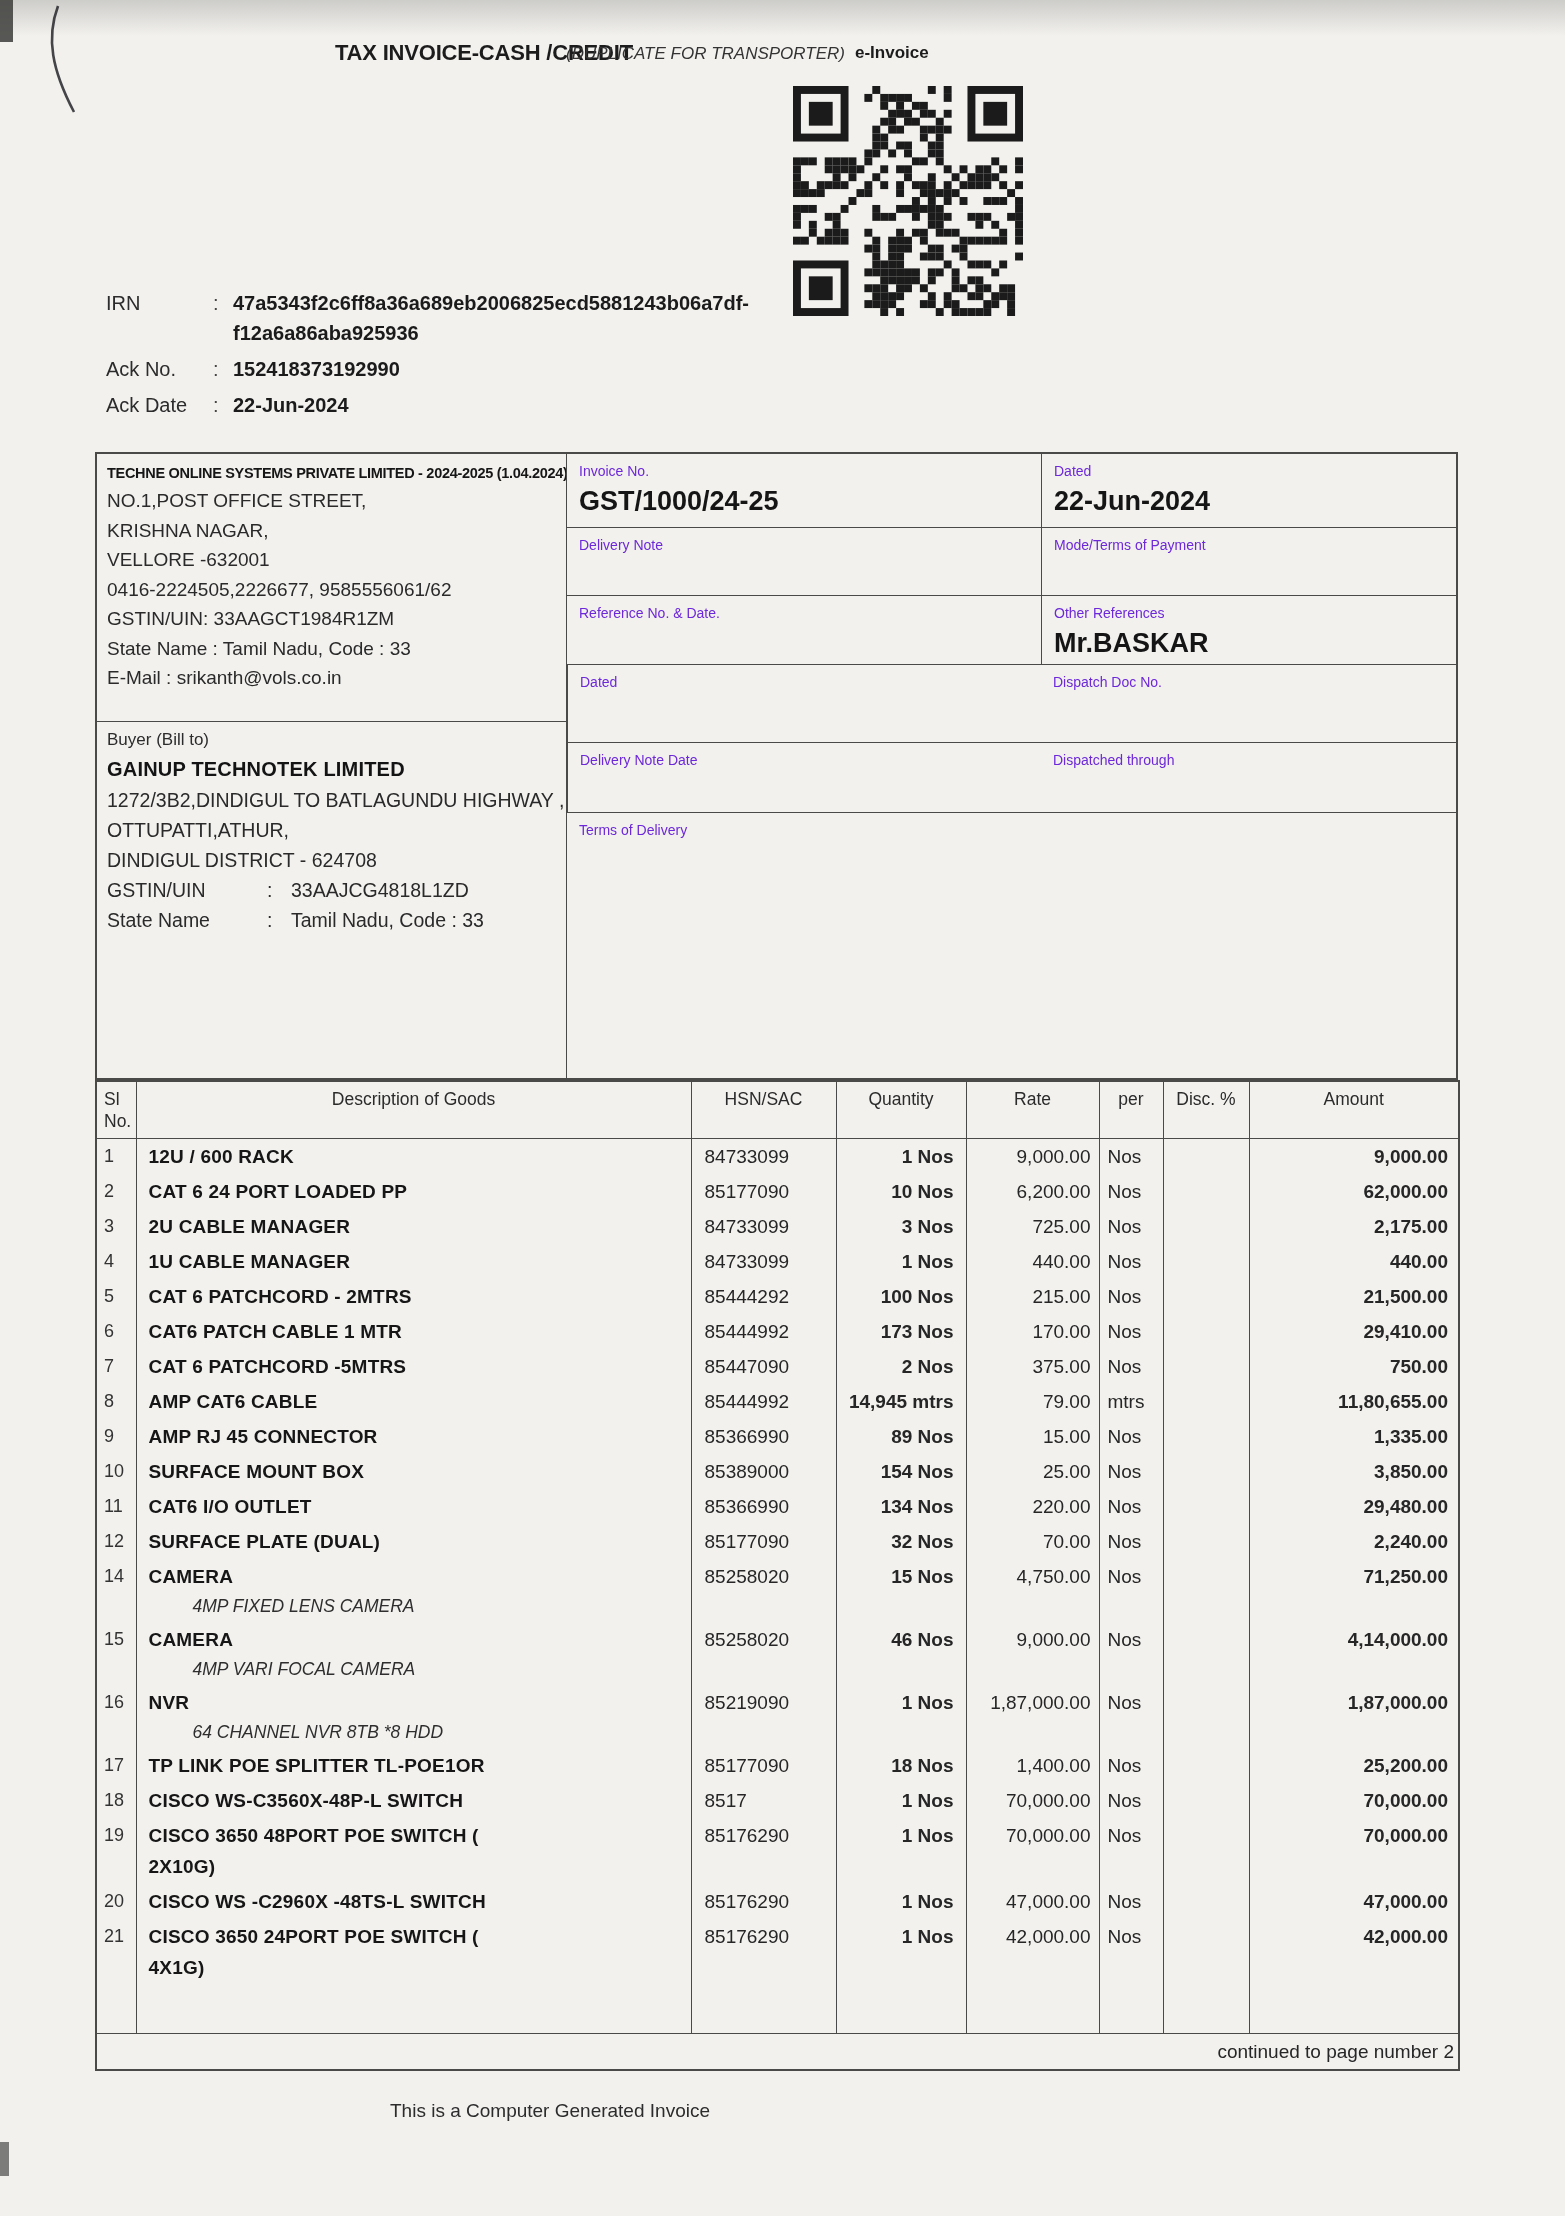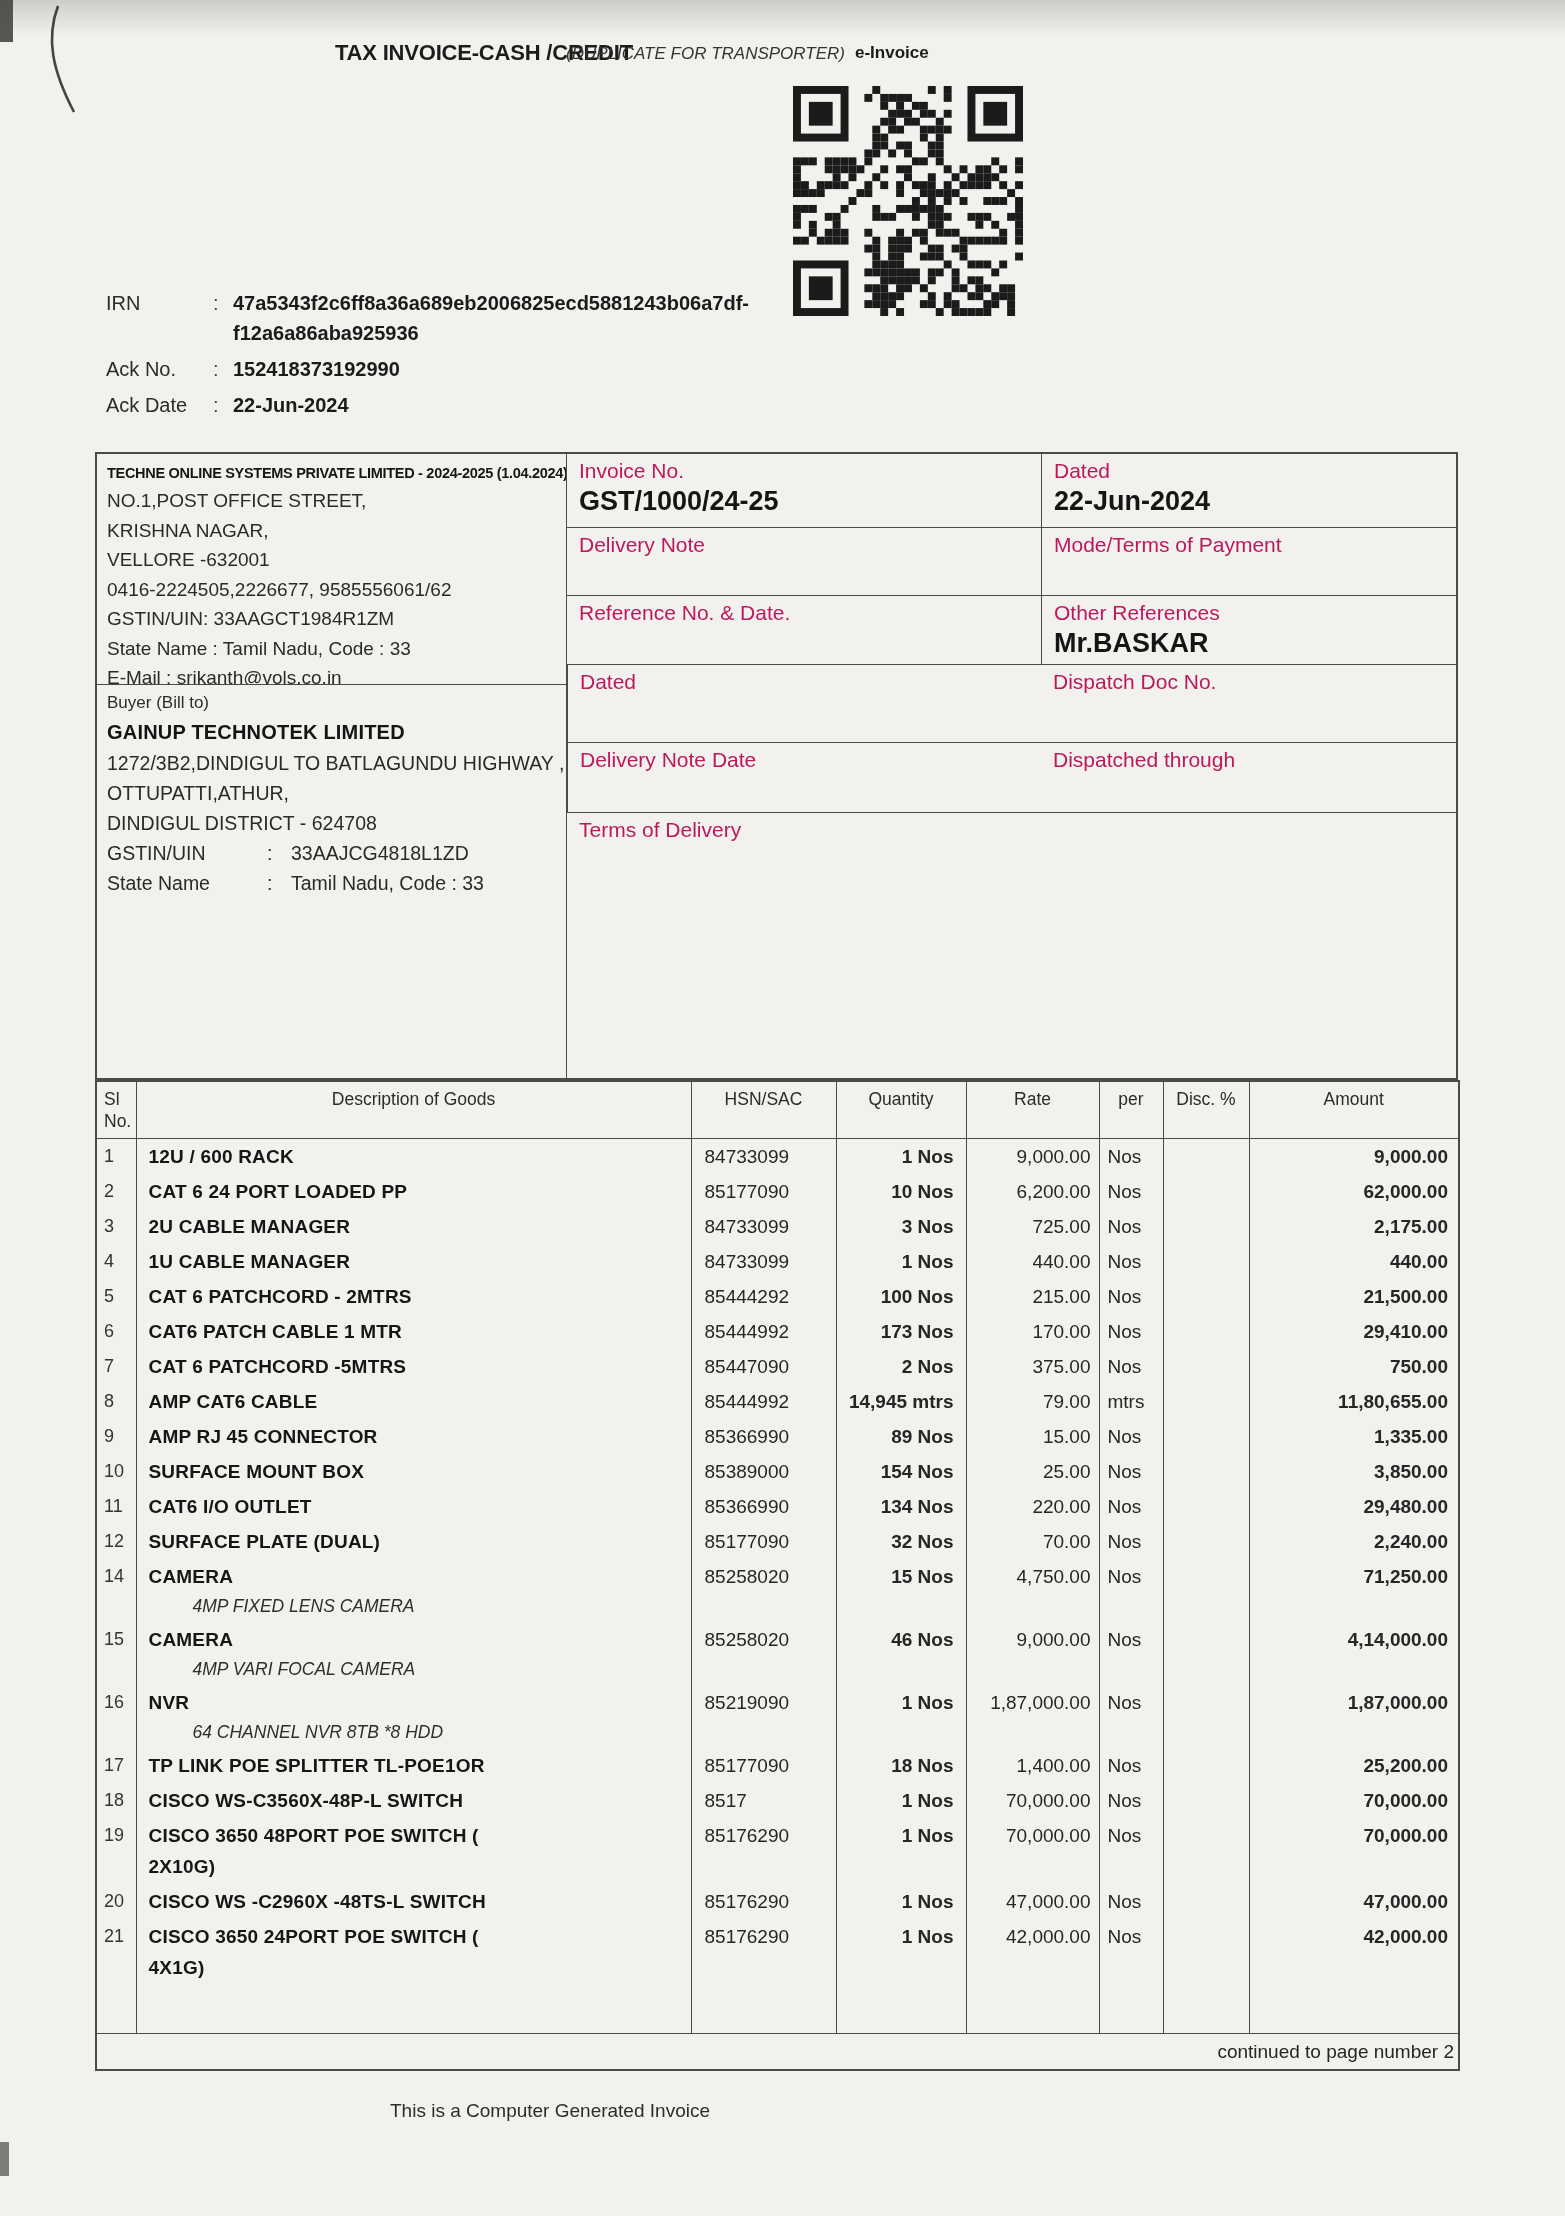--- a/index.html
+++ b/index.html
@@ -31,7 +31,7 @@
   
   .main-box{position:absolute;left:95px;top:452px;width:1363px;height:628px;border:2px solid #4a4a48;box-sizing:border-box;}
   .left-col{position:absolute;left:0;top:0;width:470px;height:100%;border-right:1.5px solid #4a4a48;box-sizing:border-box;overflow:hidden;}
-  .seller{height:231px;border-bottom:1.5px solid #4a4a48;box-sizing:border-box;padding:6px 8px 0 10px;overflow:hidden;}
+  .seller{height:268px;border-bottom:1.5px solid #4a4a48;box-sizing:border-box;padding:6px 8px 0 10px;overflow:hidden;}
   .seller-name{font-size:14.5px;font-weight:700;letter-spacing:-.3px;line-height:26px;white-space:nowrap;color:#161616;}
   .seller-line{font-size:19px;line-height:29.5px;color:#2a2a2a;white-space:nowrap;}
   .buyer{padding:4px 8px 0 10px;}

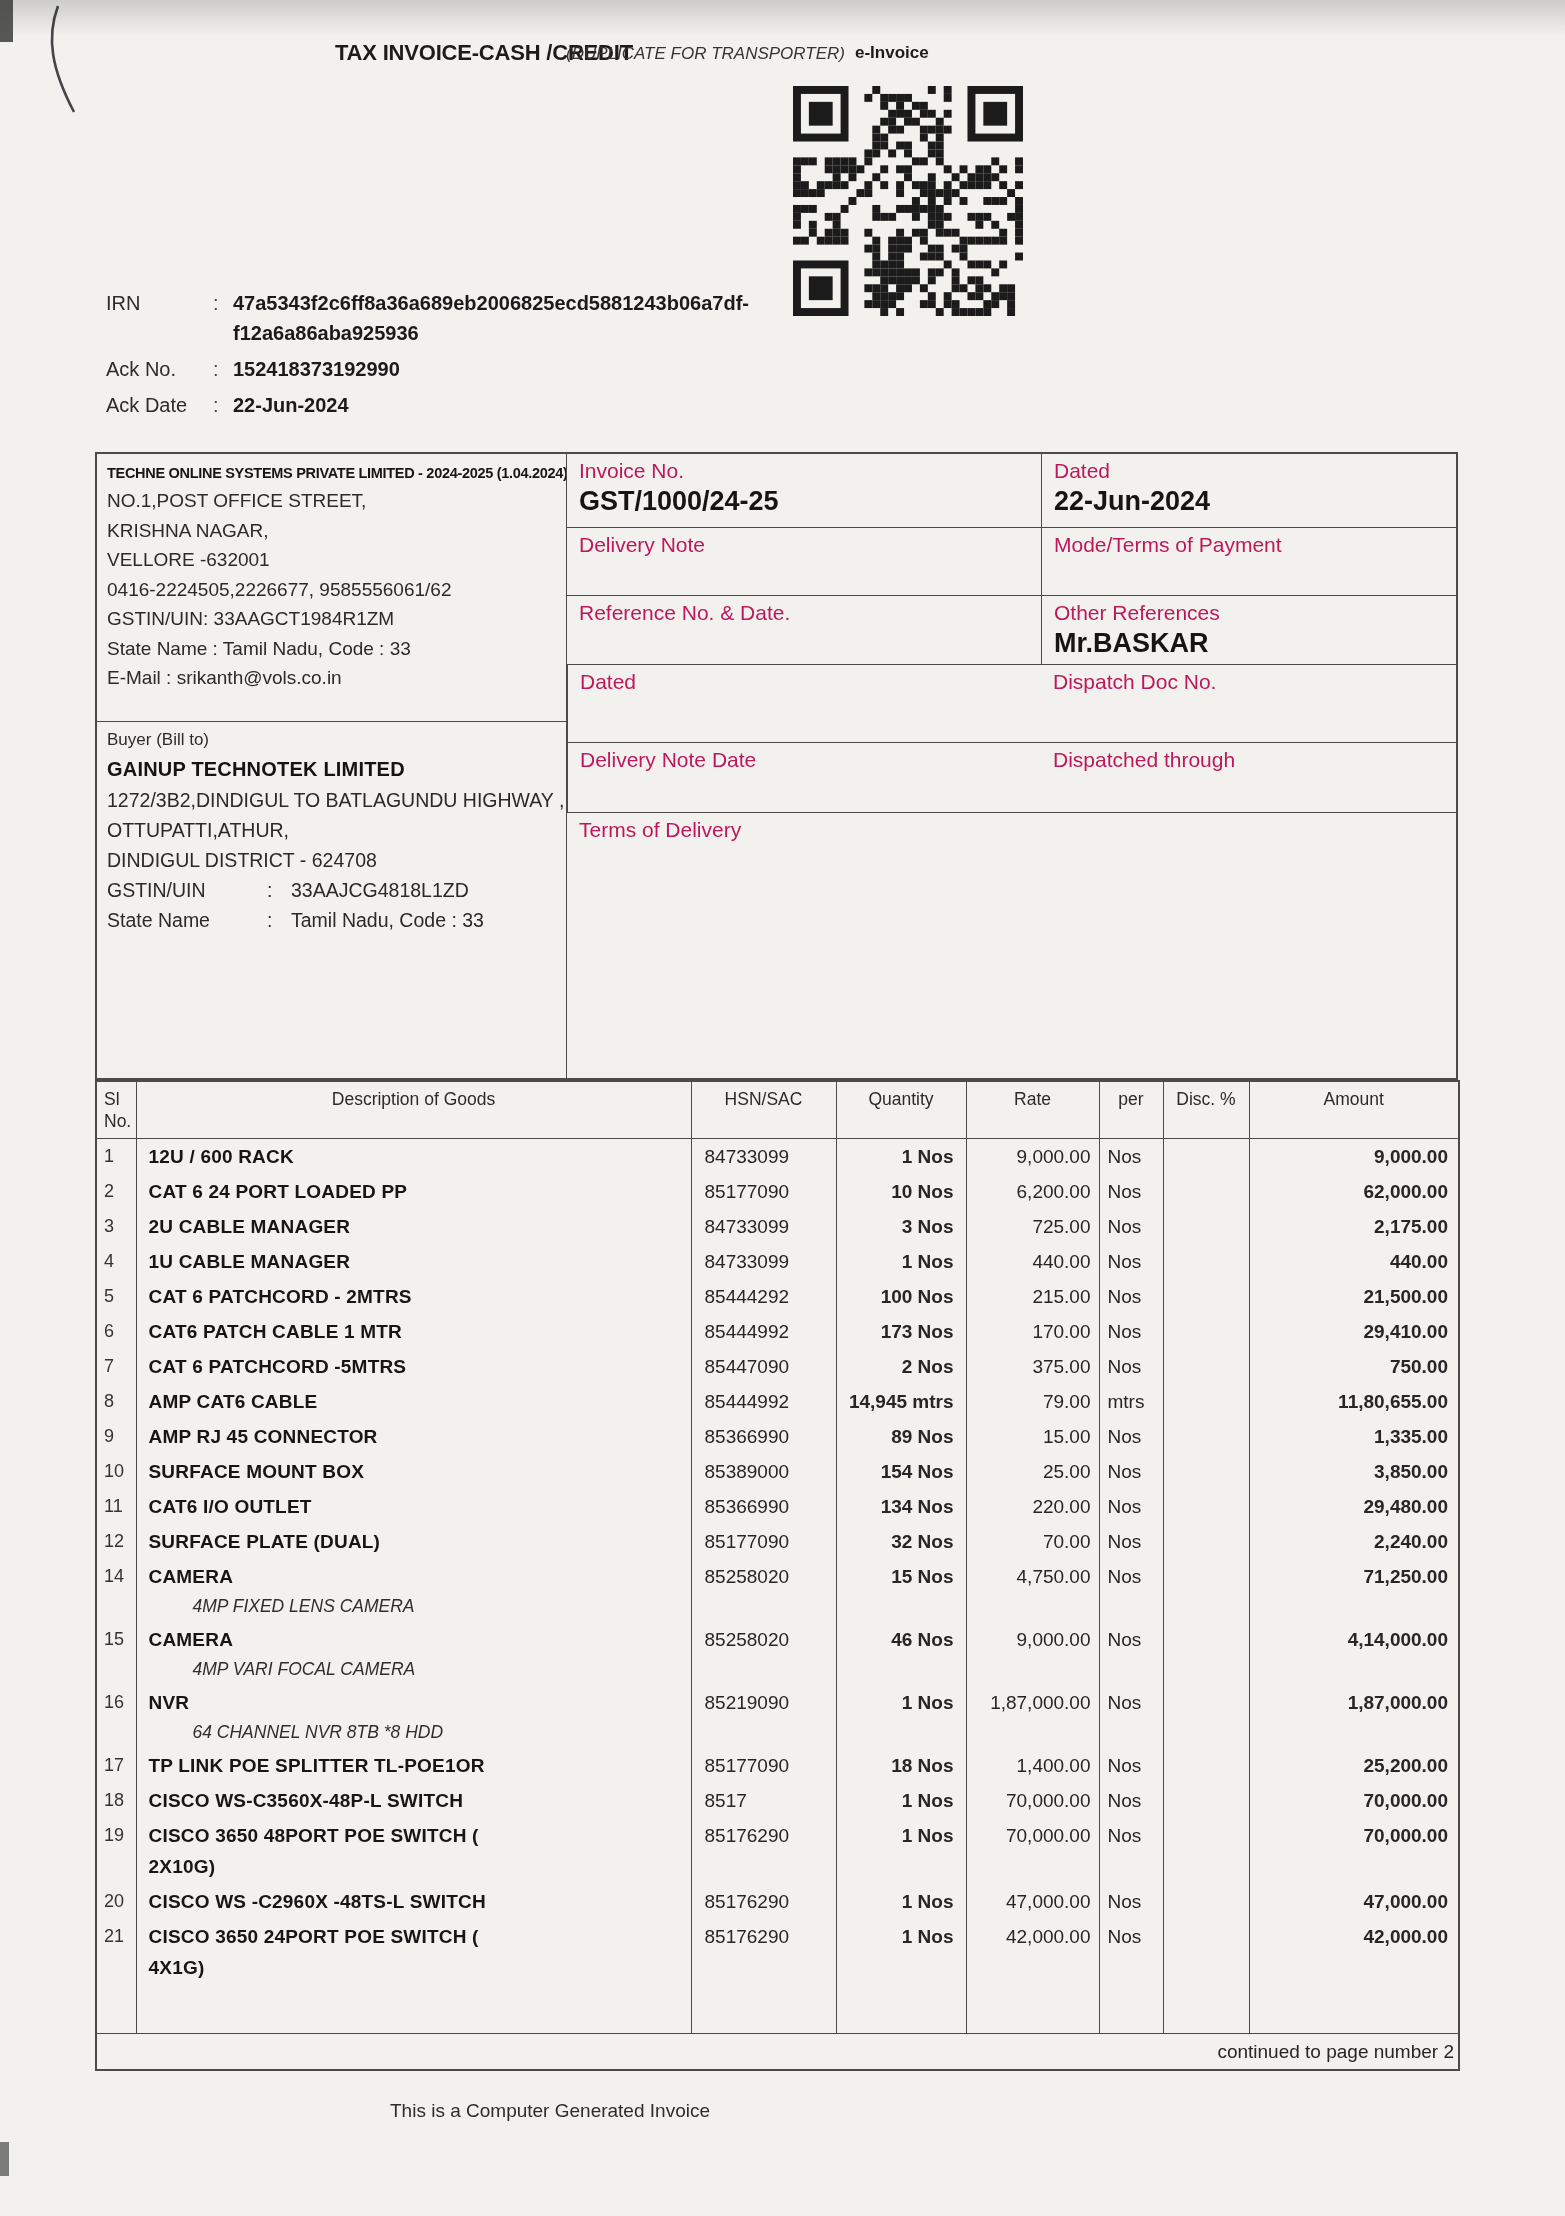--- a/index.html
+++ b/index.html
@@ -49,7 +49,7 @@
   .meta-cell.col2{border-left:1.5px solid #4a4a48;}
   .meta-cell.rt{border-top:1.5px solid #4a4a48;}
   .meta-full{grid-column:1 / -1;border-top:1.5px solid #4a4a48;}
-  .meta-label{font-size:21px;line-height:24px;color:#be185d;}
+  .meta-label{font-size:14px;line-height:24px;color:#6d28d9;}
   .meta-value{font-size:27px;font-weight:700;line-height:26px;margin-top:5px;color:#151515;}
 
   

